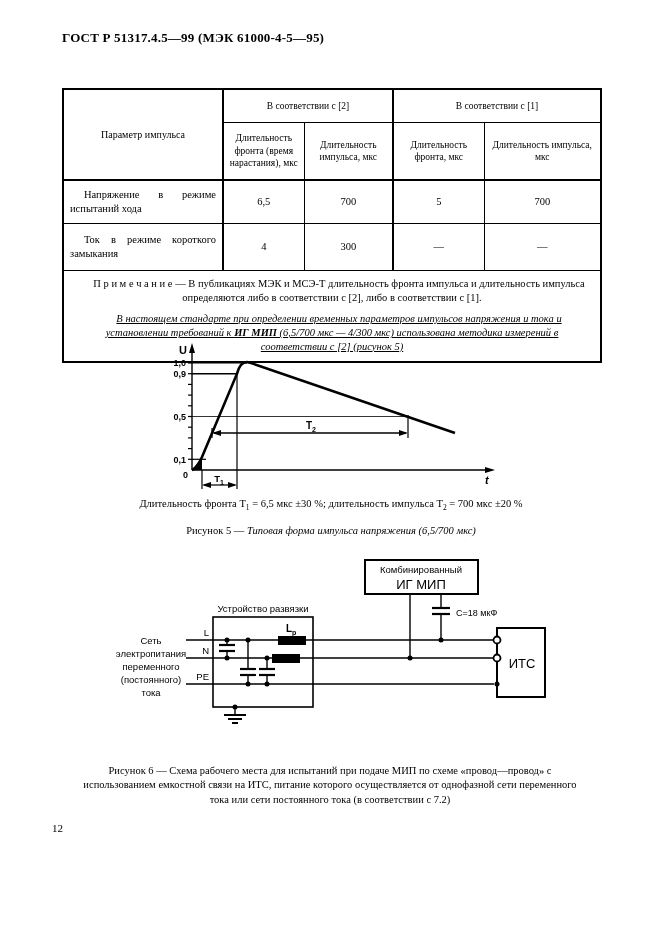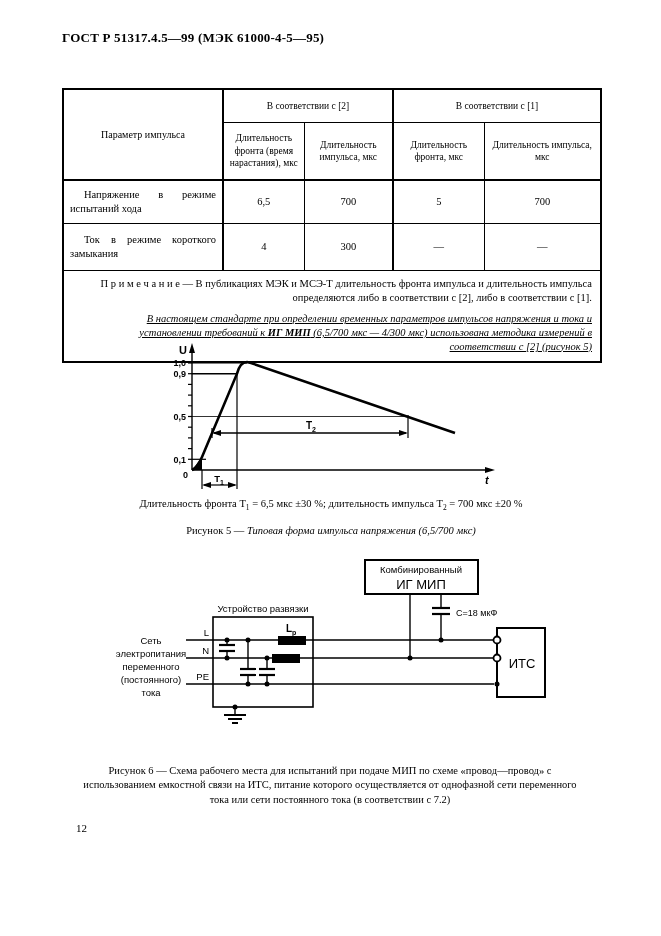--- a/index.html
+++ b/index.html
@@ -18,7 +18,7 @@
   .t3 td.val{font-size:10.5px;}
   .t3 tr.r1 td{height:36px;}
   .t3 tr.r2 td{height:40px;}
-  .t3 td.note-cell{text-align:right;font-size:10.5px;padding:6px 8px 8px 8px;}
+  .t3 td.note-cell{text-align:center;font-size:10.5px;padding:6px 8px 8px 8px;}
   .note-p{margin:0 0 8px 0;text-indent:14px;}
   .note-p2{margin:0;text-indent:14px;font-style:italic;text-decoration:underline;}
   svg text{font-family:"Liberation Sans",sans-serif;}

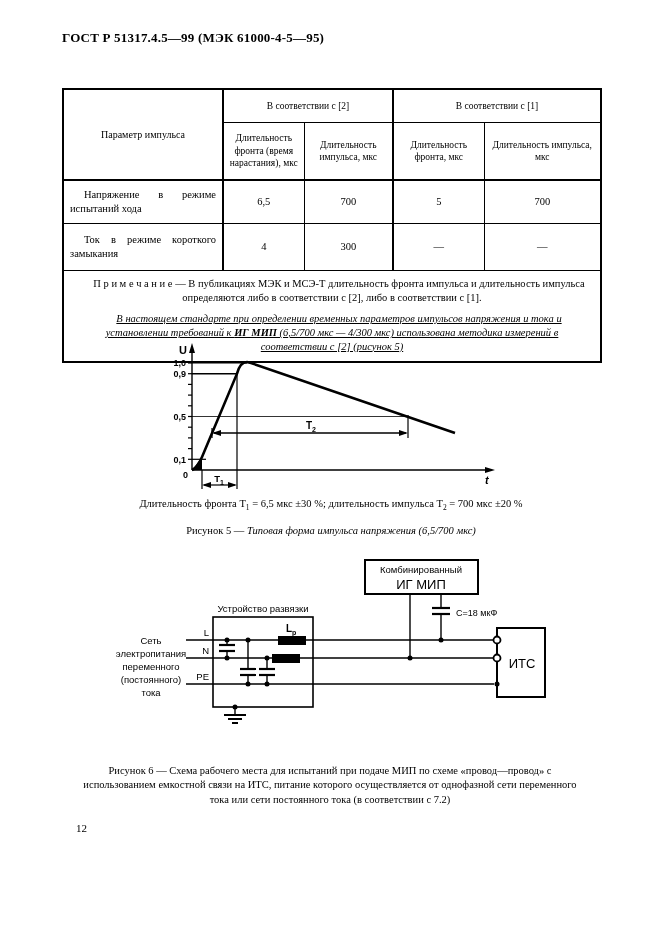--- a/index.html
+++ b/index.html
@@ -29,7 +29,7 @@
   .fig5-caption{position:absolute;left:62px;top:525px;width:538px;text-align:center;font-size:10.5px;}
   .fig6-legend{position:absolute;left:62px;top:744px;width:538px;text-align:center;font-size:8.5px;font-weight:bold;letter-spacing:.3px;}
   .fig6-caption{position:absolute;left:75px;top:764px;width:510px;text-align:center;font-size:10.5px;line-height:1.38;}
-  .page-num{position:absolute;left:76px;top:822px;font-size:11px;}
+  .page-num{position:absolute;left:52px;top:822px;font-size:11px;}
 </style>
 </head>
 <body>

